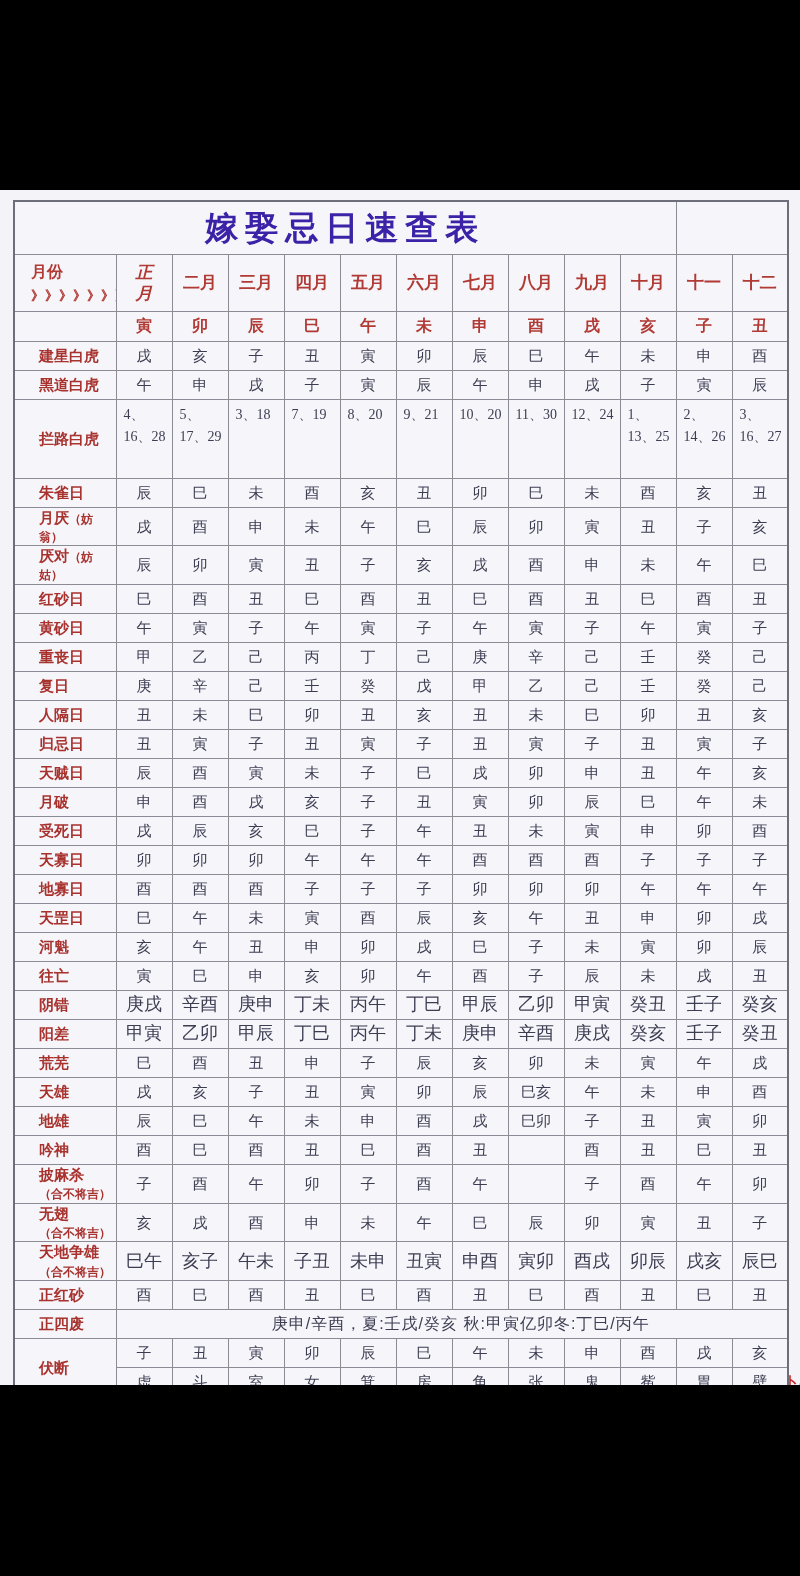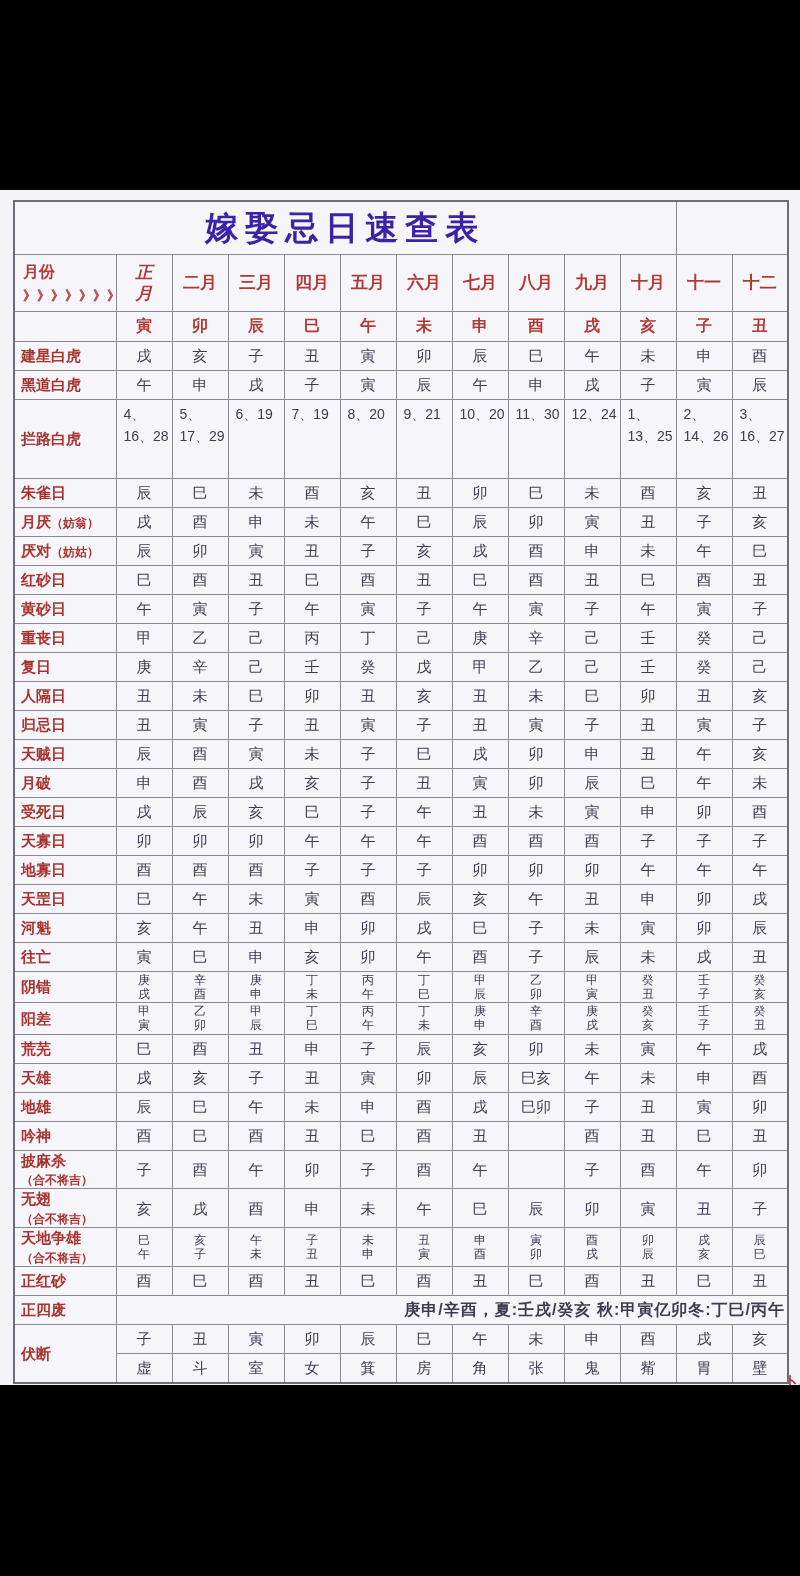--- a/index.html
+++ b/index.html
@@ -29,7 +29,7 @@
     height:50px;letter-spacing:7px;text-align:center;
   }
   .months-row td{color:#b13a34;font-weight:bold;font-size:17px;height:54px;}
-  .months-row .head-label{text-align:left;padding-left:8px;font-size:16px;}
+  .months-row .head-label{text-align:left;padding-left:16px;font-size:16px;}
   .head-label .arrows{font-size:13px;letter-spacing:1px;margin-top:6px;}
   .mon0 span{display:inline-block;max-width:1.1em;line-height:1.25;font-style:italic;}
   .branch-row td{color:#b13a34;font-weight:bold;font-size:16px;height:27px;}

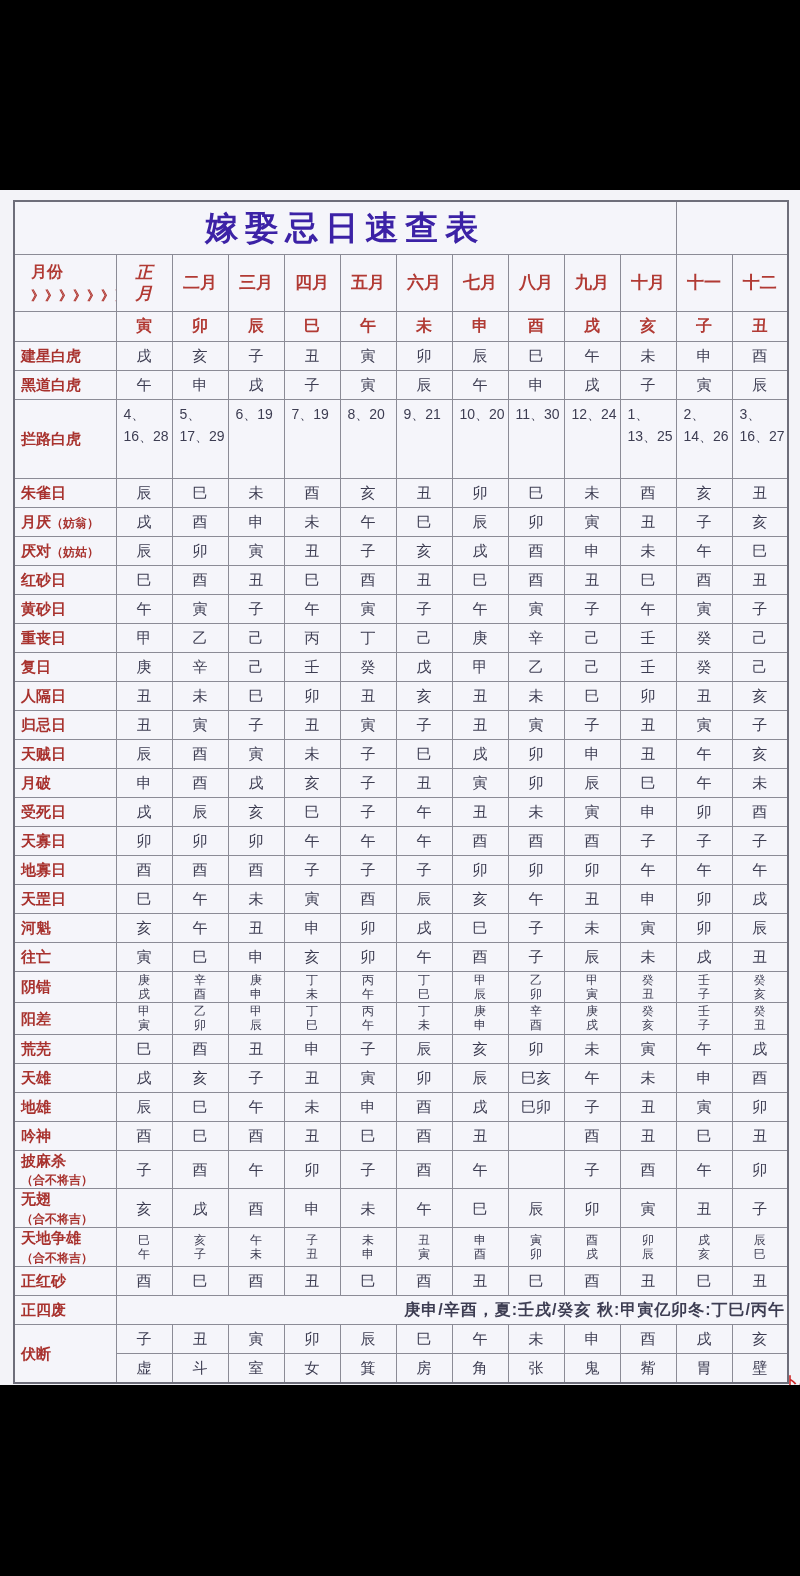--- a/index.html
+++ b/index.html
@@ -35,7 +35,7 @@
   .branch-row td{color:#b13a34;font-weight:bold;font-size:16px;height:27px;}
   .row-label{
     color:#a8322e;font-weight:bold;font-size:15px;
-    text-align:left;padding-left:6px;
+    text-align:left;padding-left:24px;
   }
   .row-label .note{display:block;font-size:12px;margin-top:4px;}
   .row-label .note-inline{font-size:12px;}

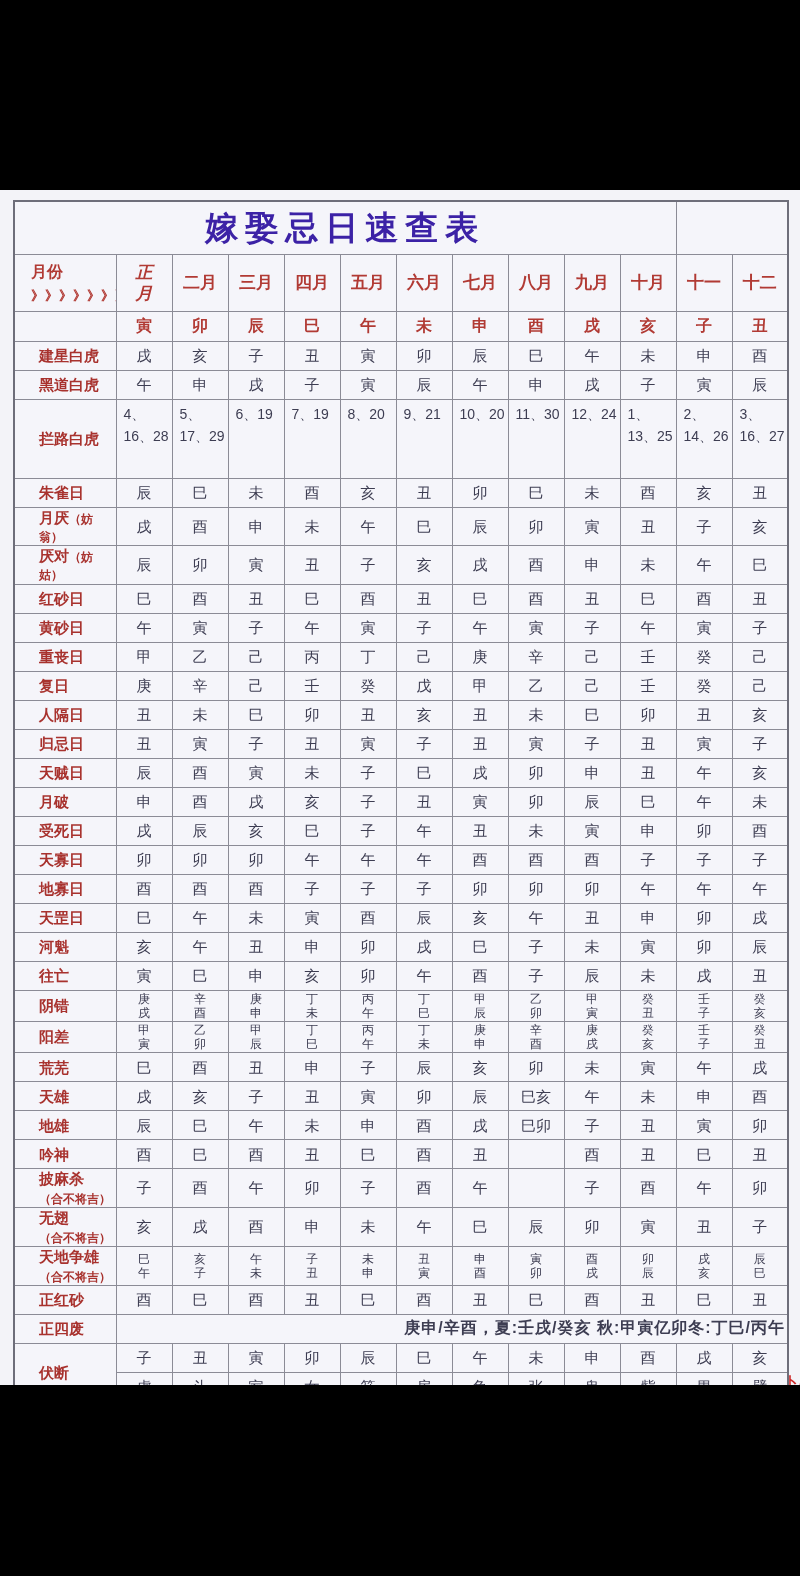--- a/index.html
+++ b/index.html
@@ -40,7 +40,7 @@
   .row-label .note{display:block;font-size:12px;margin-top:4px;}
   .row-label .note-inline{font-size:12px;}
   .num-cell{
-    font-family:Liberation Sans, sans-serif;font-size:14px;
+    font-family:Liberation Serif, serif;font-size:14px;
     text-align:left;vertical-align:top;padding:4px 2px 4px 7px;line-height:1.55;
   }
   .pair-cell{font-size:12px;letter-spacing:0;padding:1px 16px;}

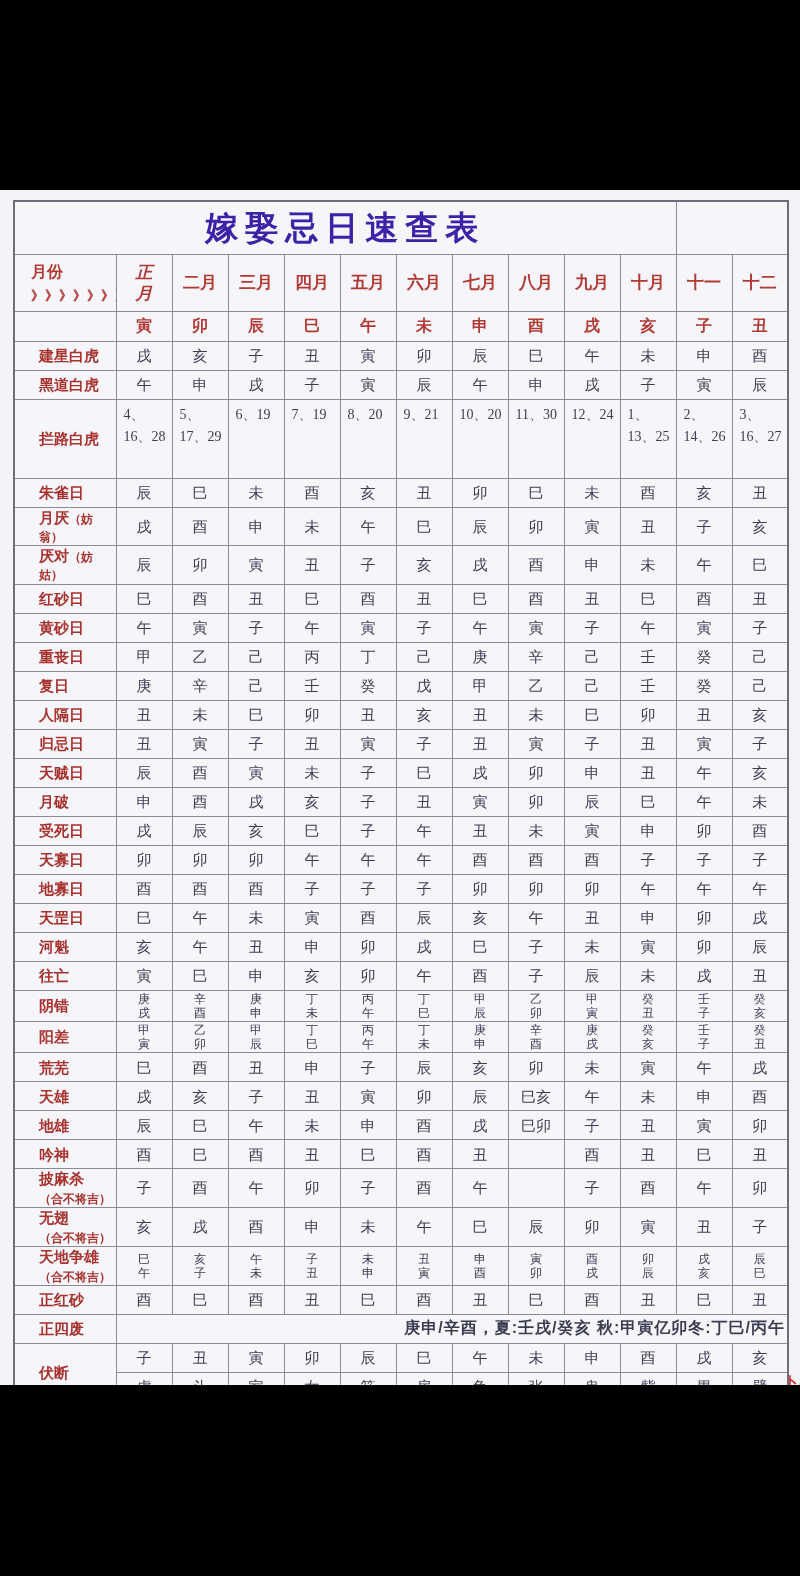--- a/index.html
+++ b/index.html
@@ -135,7 +135,7 @@
           <td class="row-label"><span>拦路白虎</span></td>
           <td class="num-cell">4、16、28</td>
           <td class="num-cell">5、17、29</td>
-          <td class="num-cell">6、19</td>
+          <td class="num-cell">3、18</td>
           <td class="num-cell">7、19</td>
           <td class="num-cell">8、20</td>
           <td class="num-cell">9、21</td>

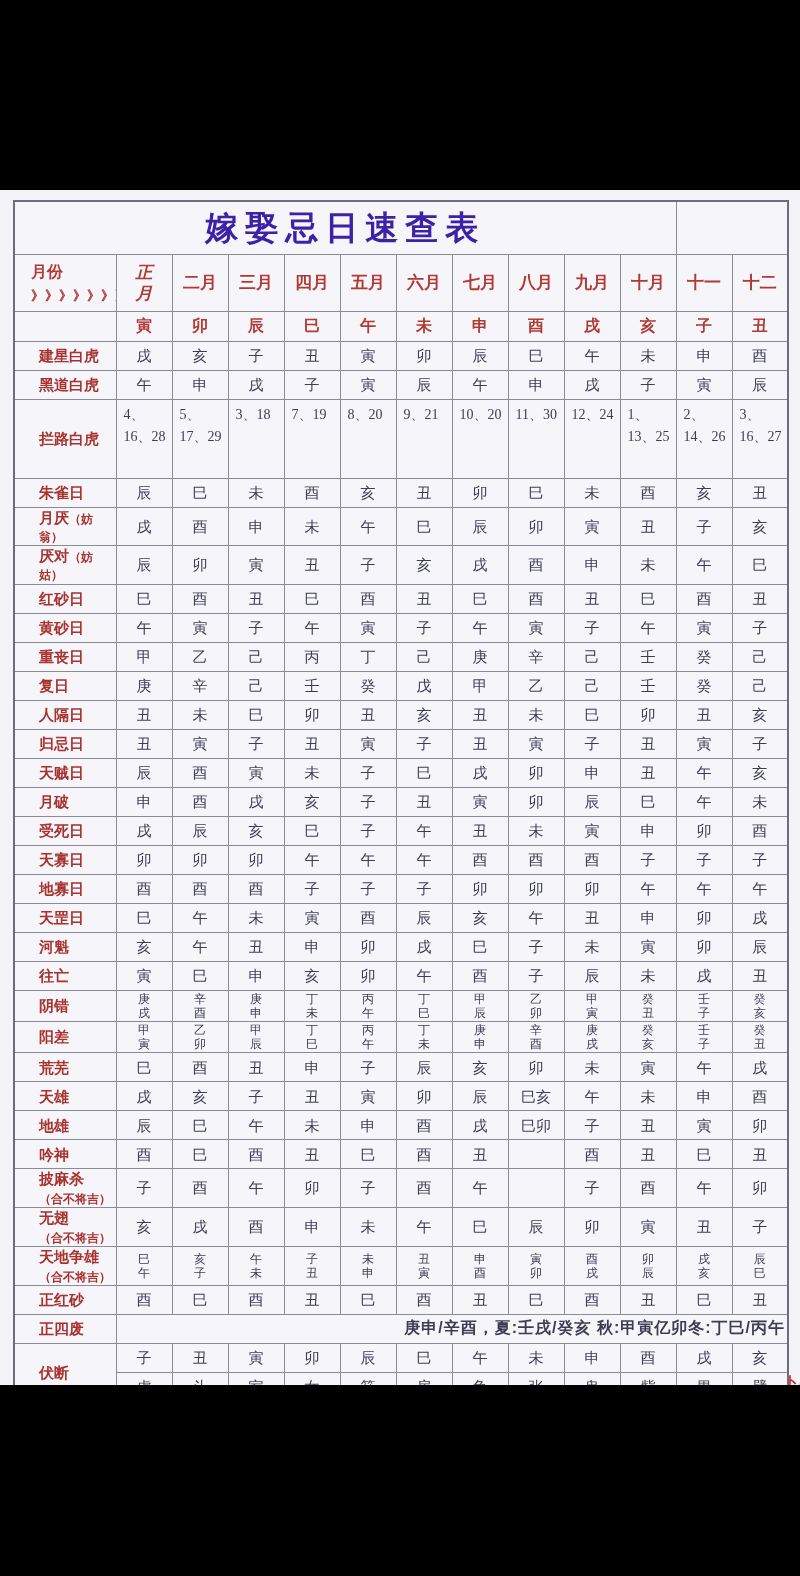--- a/index.html
+++ b/index.html
@@ -43,7 +43,7 @@
     font-family:Liberation Serif, serif;font-size:14px;
     text-align:left;vertical-align:top;padding:4px 2px 4px 7px;line-height:1.55;
   }
-  .pair-cell{font-size:12px;letter-spacing:0;padding:1px 16px;}
+  .pair-cell{font-size:18px;letter-spacing:0;padding:1px 0;}
   .merged-cell{text-align:right;padding-left:20px;font-size:16px;letter-spacing:1px;font-weight:bold;}
   .tall3 td{height:70px;}
   .empty-cell{height:26px;}

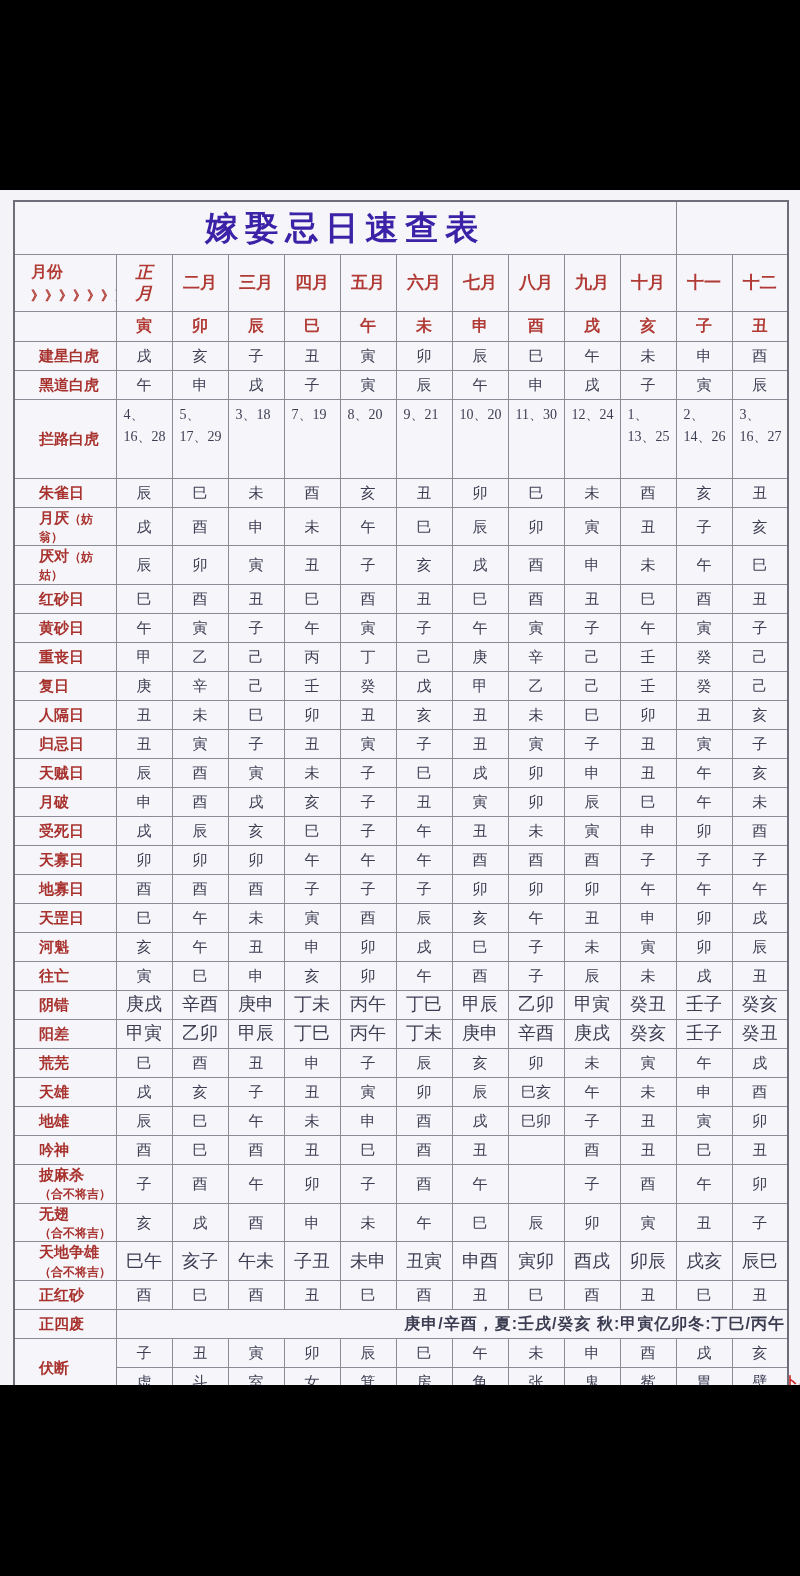--- a/index.html
+++ b/index.html
@@ -44,7 +44,7 @@
     text-align:left;vertical-align:top;padding:4px 2px 4px 7px;line-height:1.55;
   }
   .pair-cell{font-size:18px;letter-spacing:0;padding:1px 0;}
-  .merged-cell{text-align:right;padding-left:20px;font-size:16px;letter-spacing:1px;font-weight:bold;}
+  .merged-cell{text-align:center;padding-left:20px;font-size:16px;letter-spacing:1px;}
   .tall3 td{height:70px;}
   .empty-cell{height:26px;}
   .edge-fragment{

